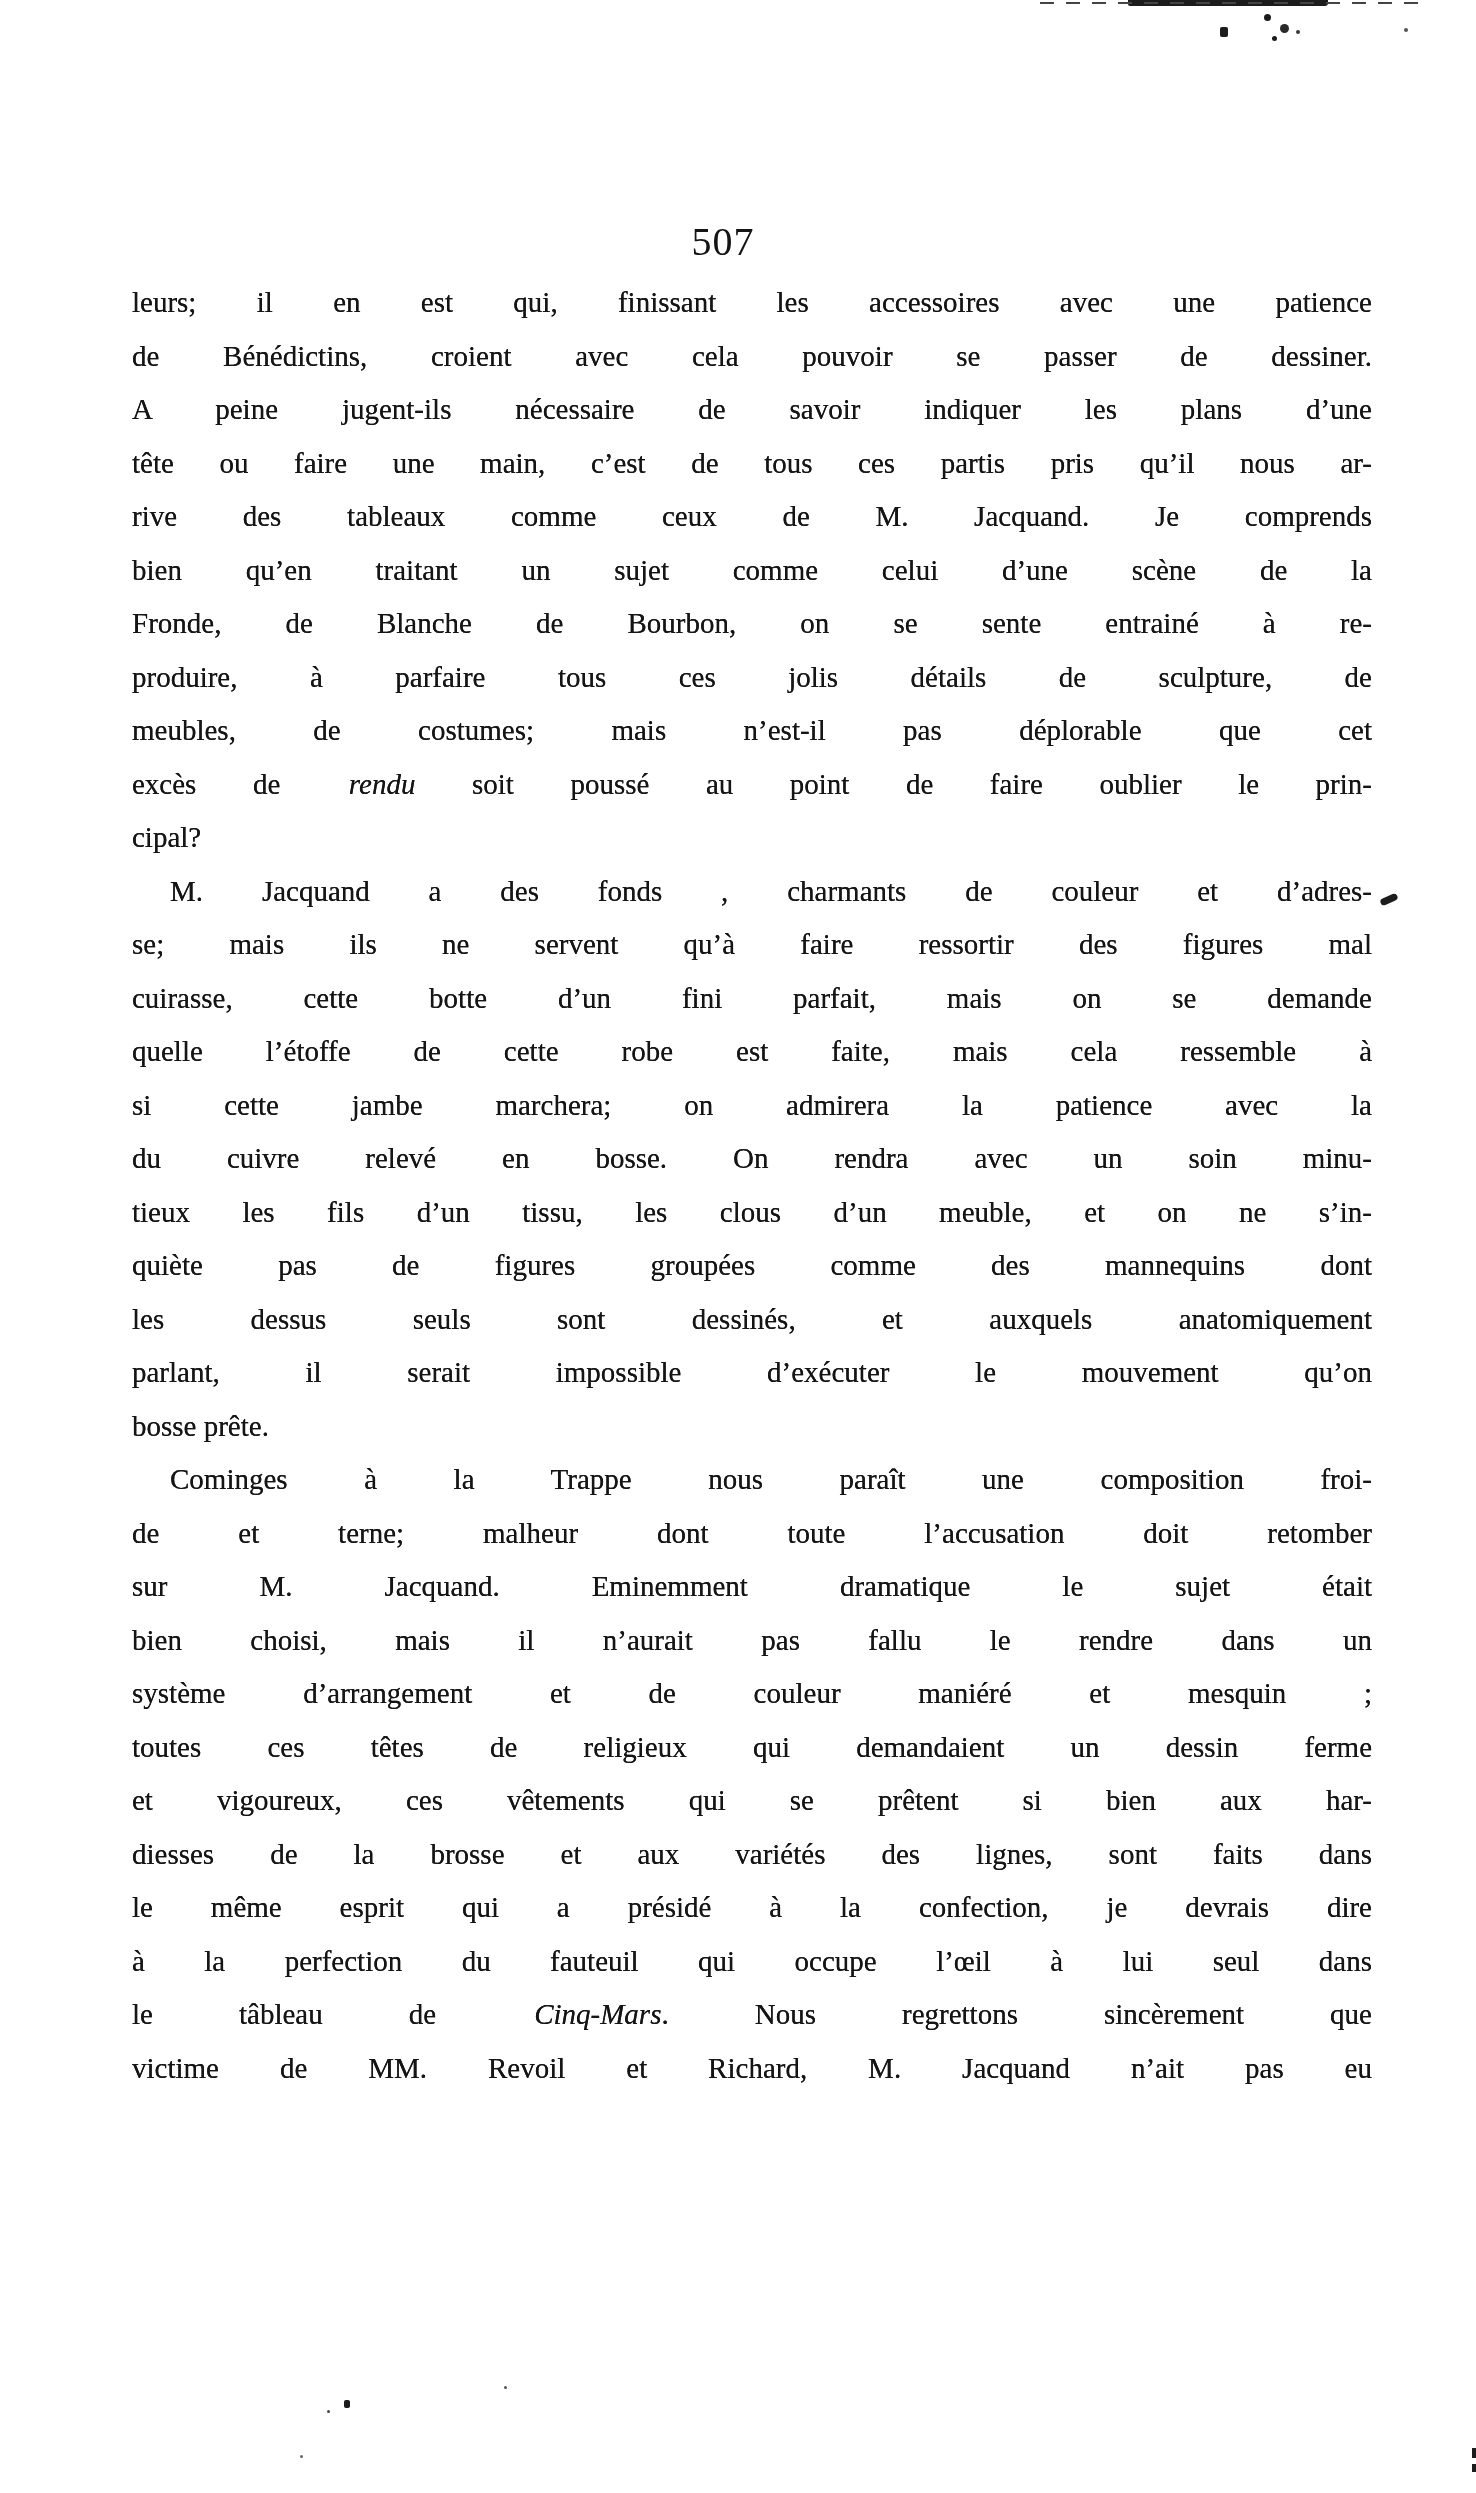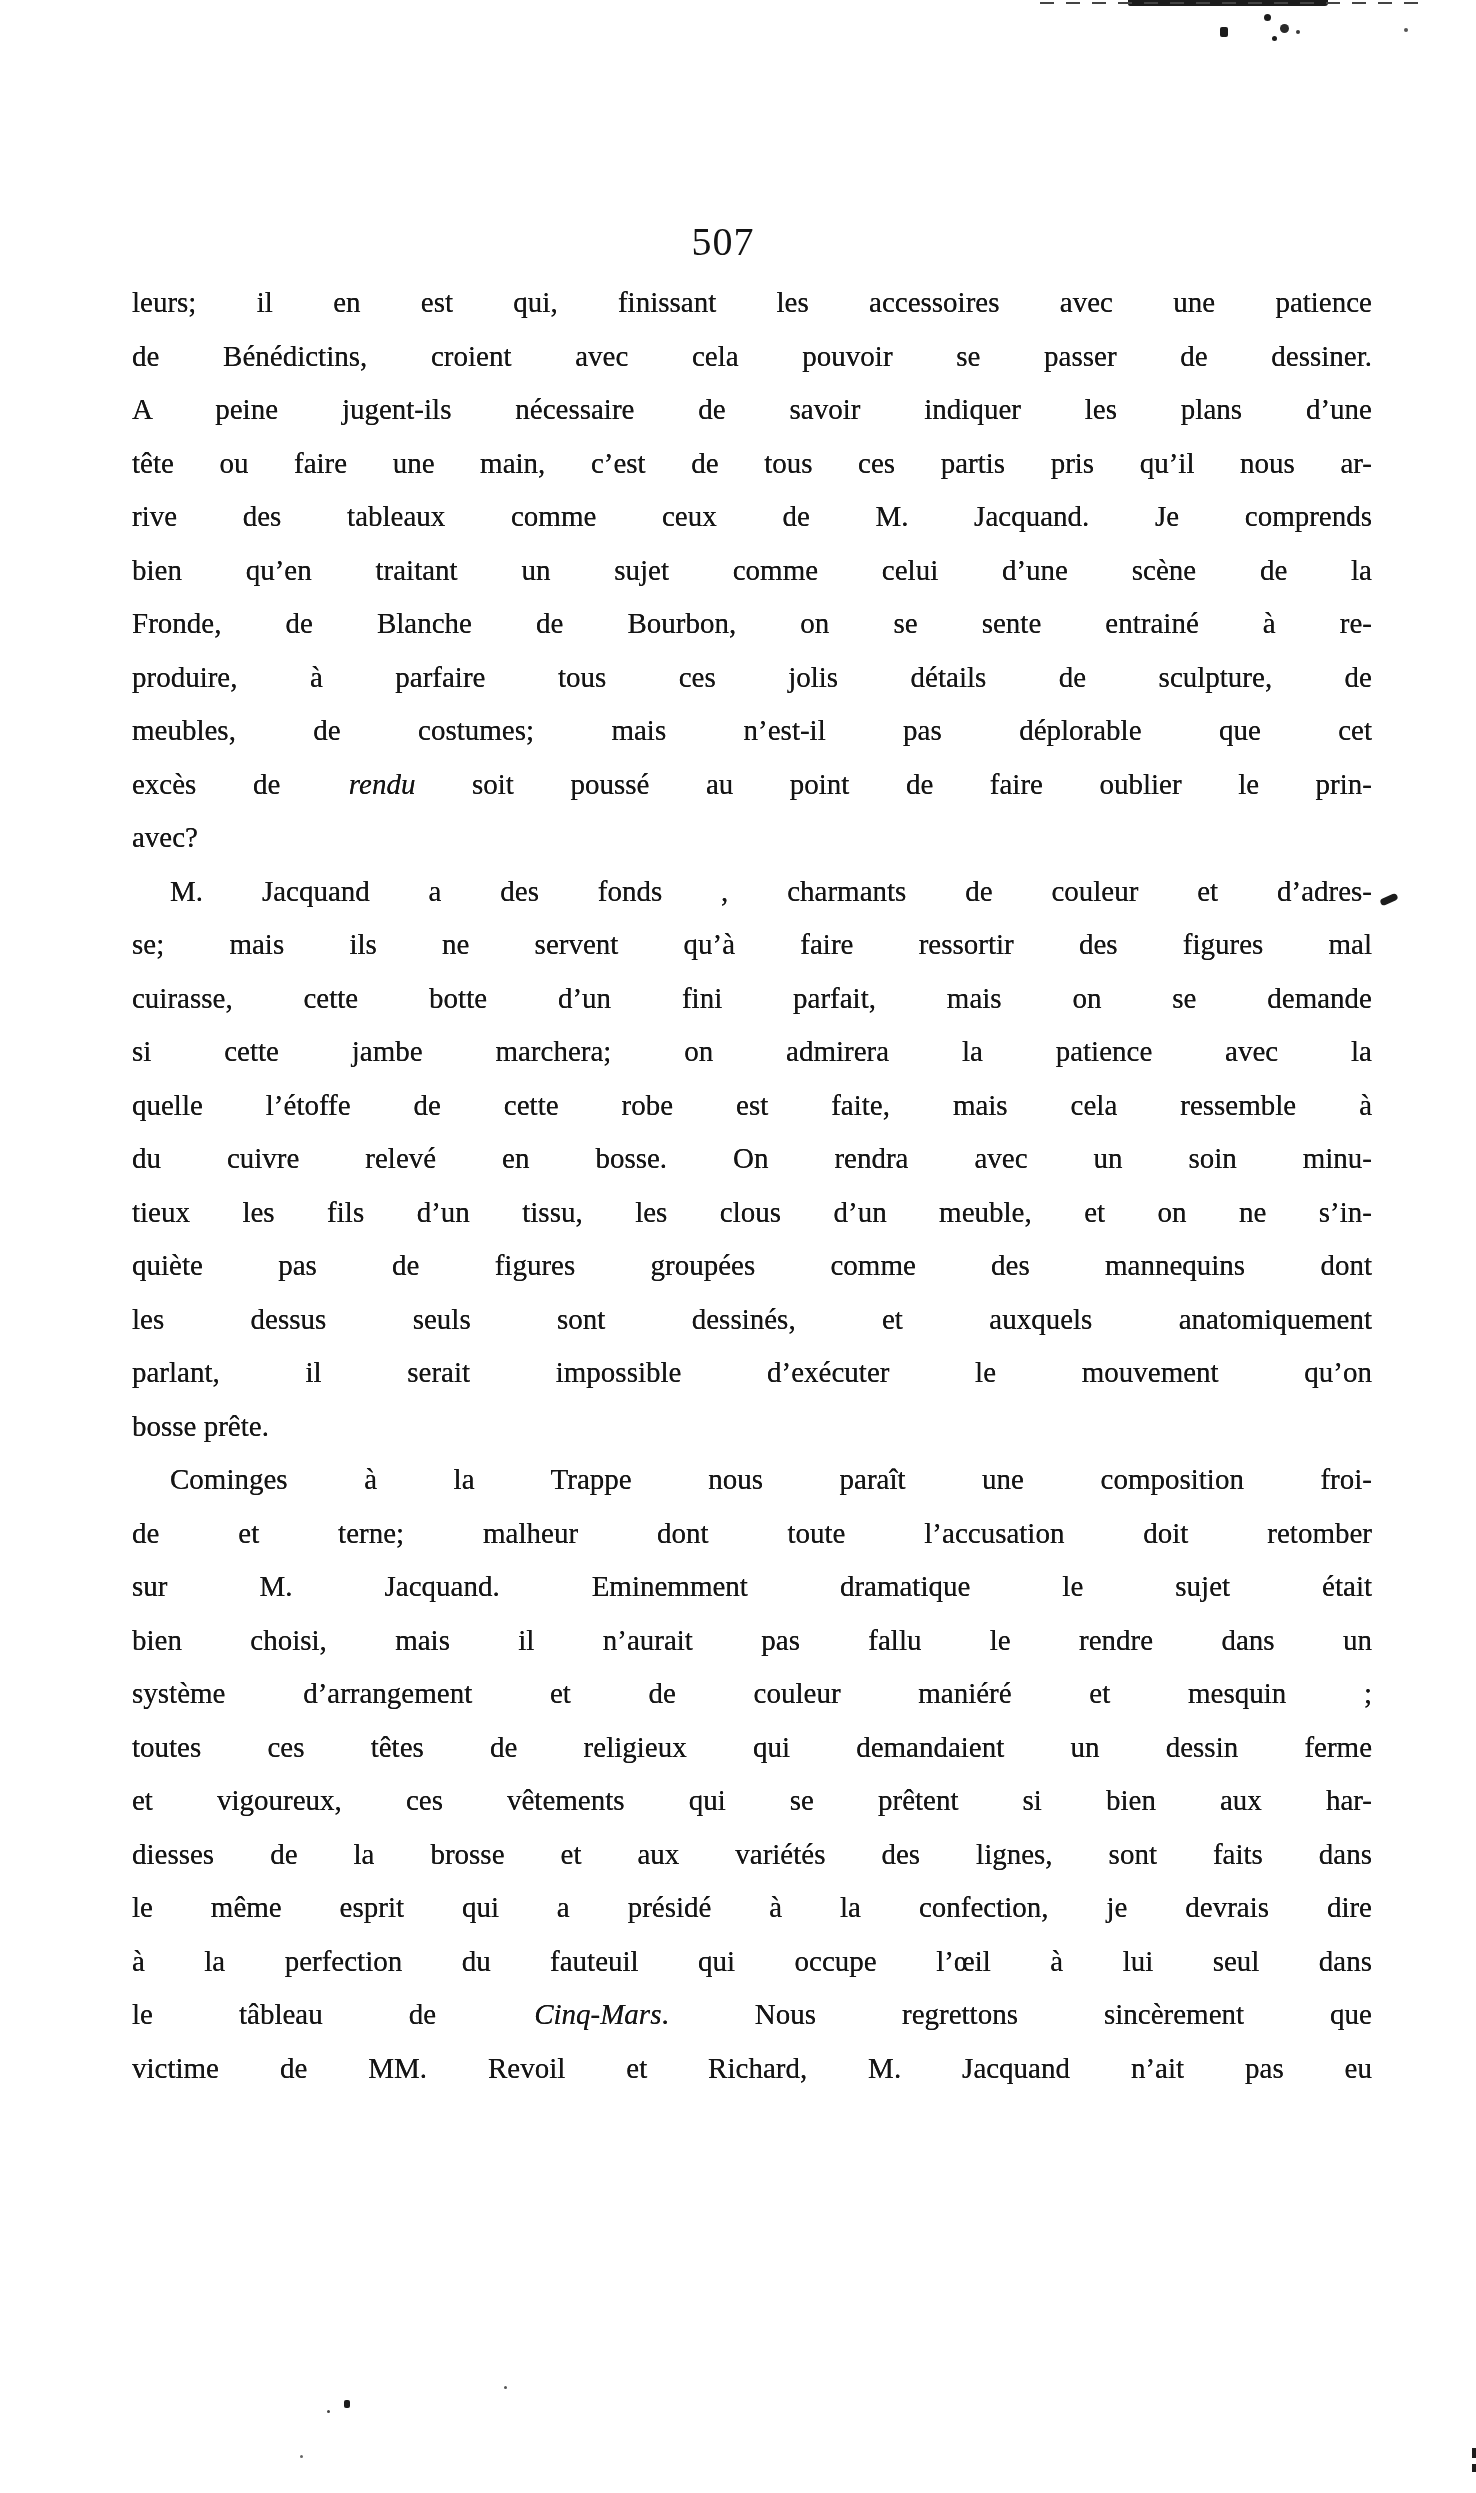--- a/index.html
+++ b/index.html
@@ -99,7 +99,7 @@
       <div class="line"><span>produire, à parfaire tous ces jolis détails de sculpture, de</span></div>
       <div class="line"><span>meubles, de costumes; mais n’est-il pas déplorable que cet</span></div>
       <div class="line"><span>excès de </span><span class="it">rendu</span><span> soit poussé au point de faire oublier le prin-</span></div>
-      <div class="line end"><span>avec?</span></div>
+      <div class="line end"><span>cipal?</span></div>
       <div class="line indent"><span>M. Jacquand a des fonds , charmants de couleur et d’adres-</span></div>
       <div class="line"><span>se; mais ils ne servent qu’à faire ressortir des figures mal</span></div>
       <div class="line"><span>cuirasse, cette botte d’un fini parfait, mais on se demande</span></div>

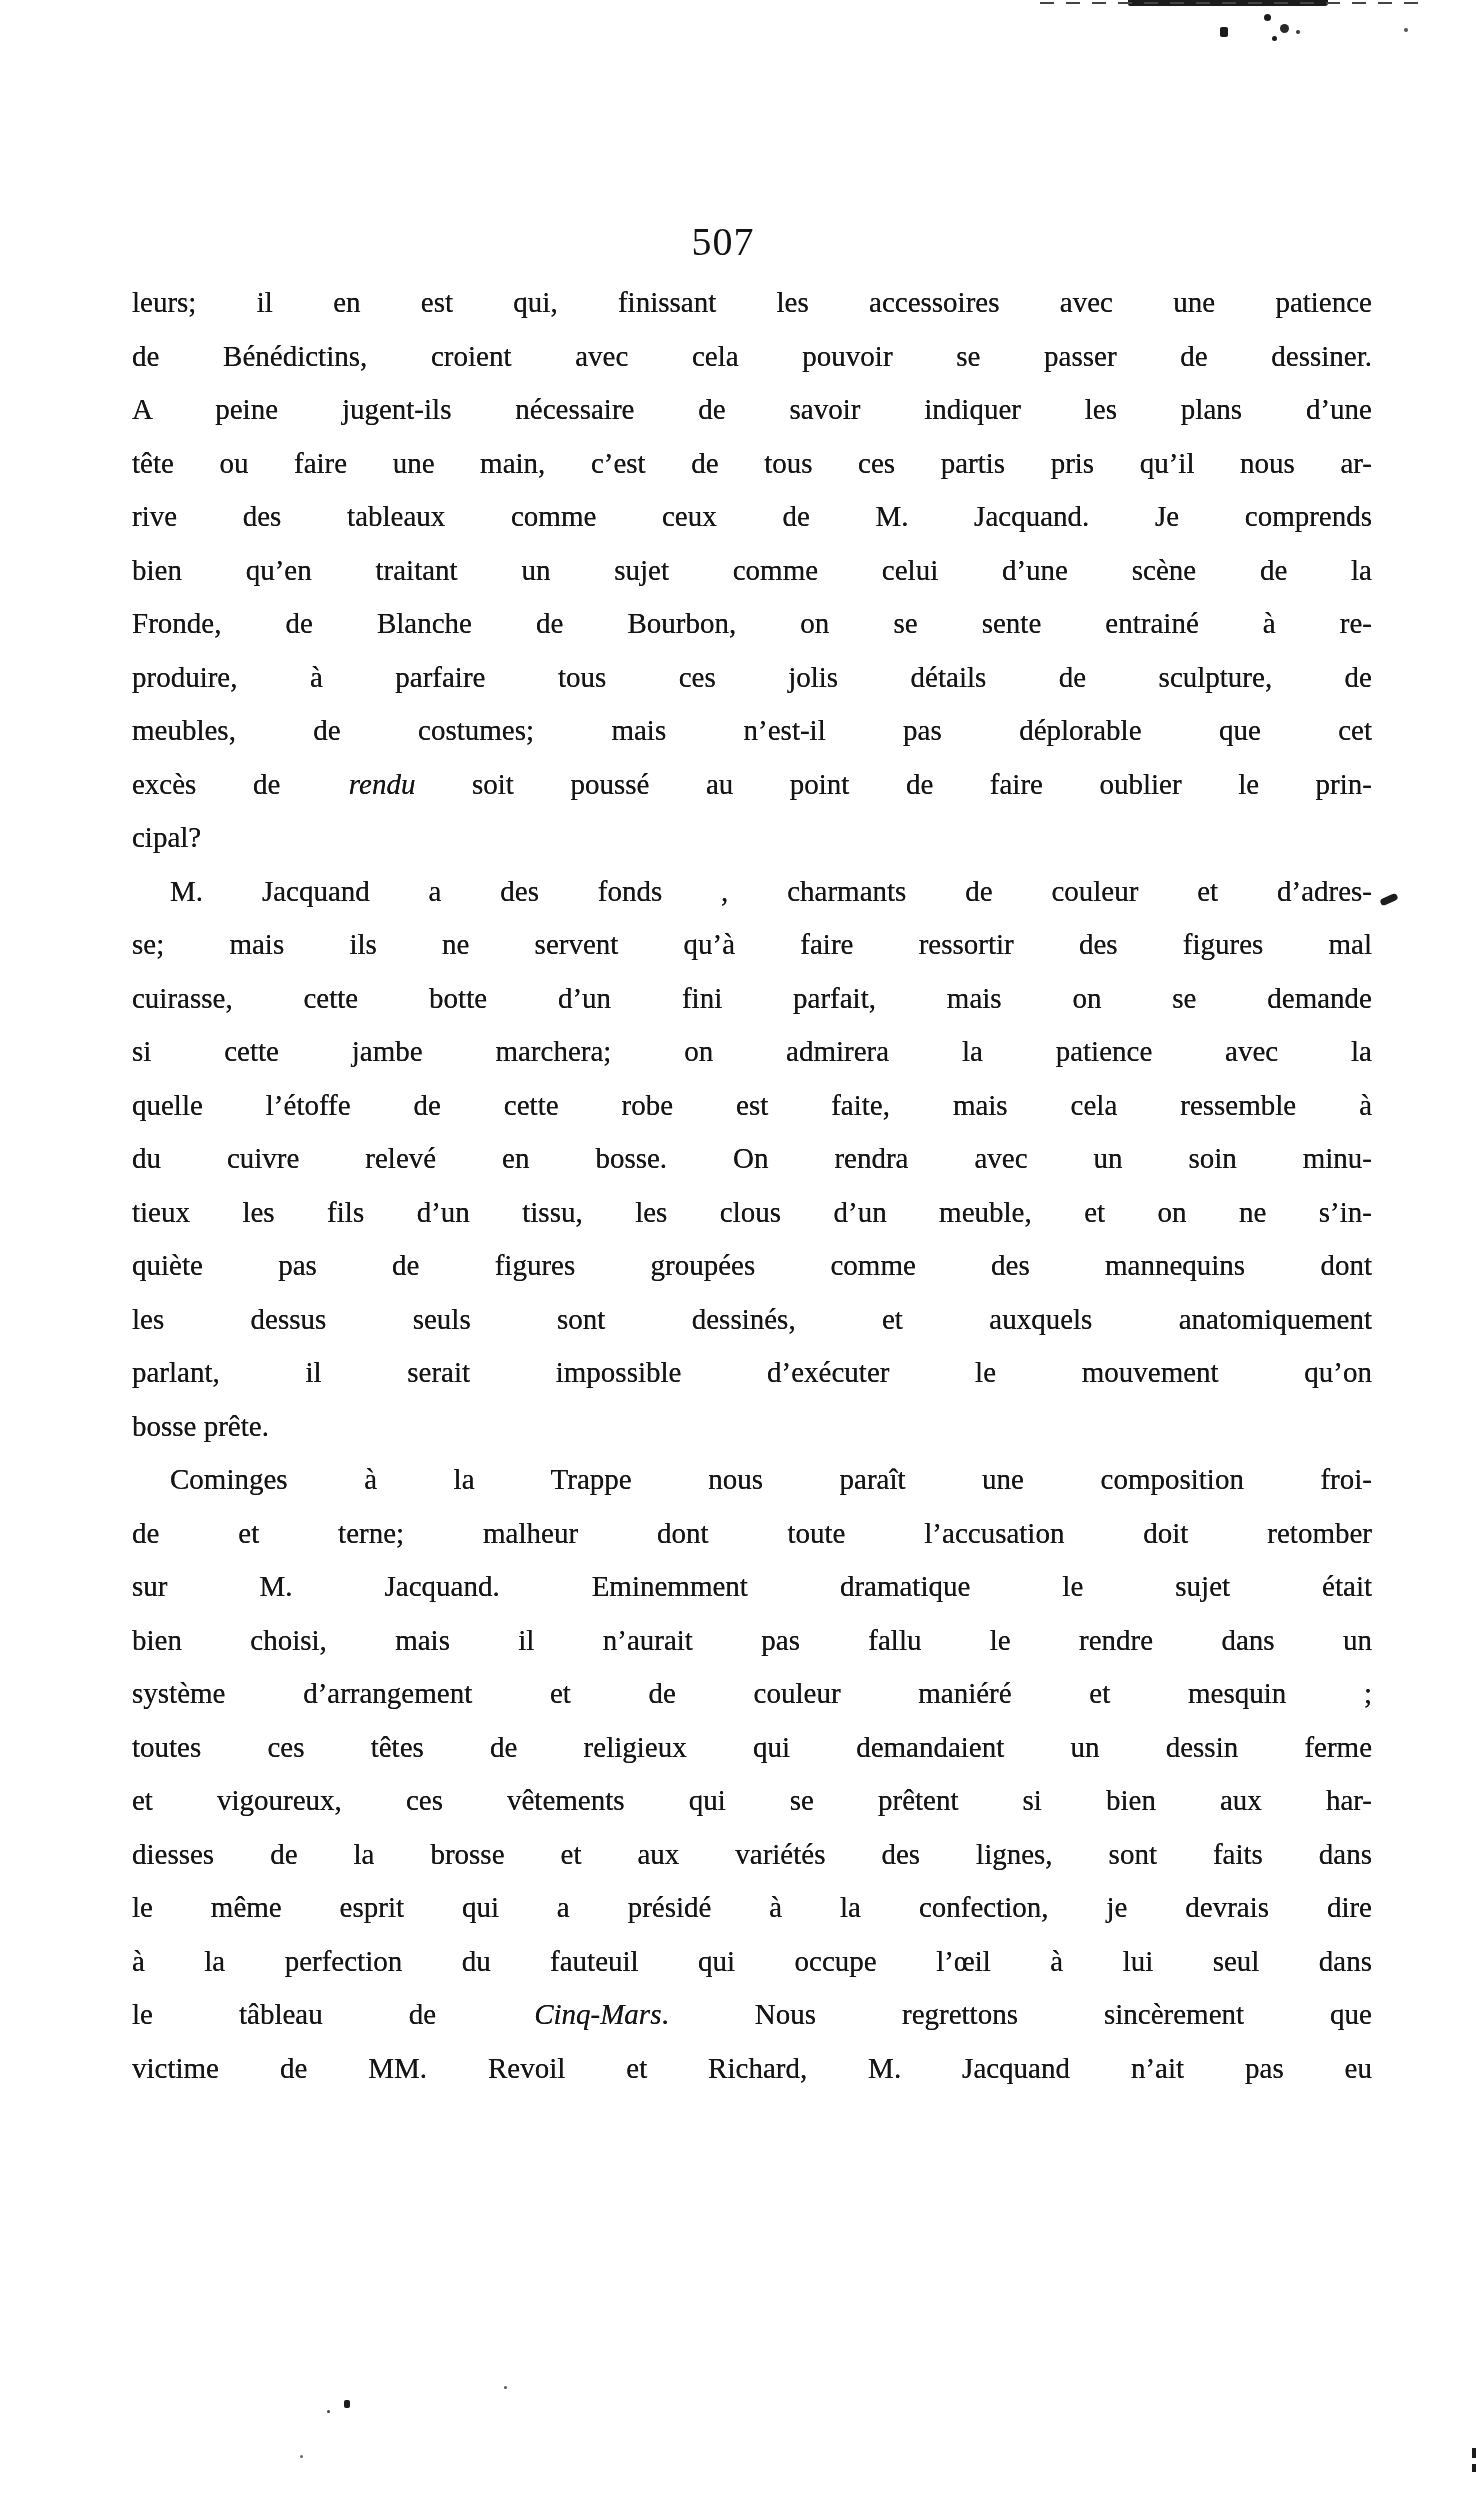--- a/index.html
+++ b/index.html
@@ -103,8 +103,8 @@
       <div class="line indent"><span>M. Jacquand a des fonds , charmants de couleur et d’adres-</span></div>
       <div class="line"><span>se; mais ils ne servent qu’à faire ressortir des figures mal</span></div>
       <div class="line"><span>cuirasse, cette botte d’un fini parfait, mais on se demande</span></div>
+      <div class="line"><span>quelle l’étoffe de cette robe est faite, mais cela ressemble à</span></div>
       <div class="line"><span>si cette jambe marchera; on admirera la patience avec la</span></div>
-      <div class="line"><span>quelle l’étoffe de cette robe est faite, mais cela ressemble à</span></div>
       <div class="line"><span>du cuivre relevé en bosse. On rendra avec un soin minu-</span></div>
       <div class="line"><span>tieux les fils d’un tissu, les clous d’un meuble, et on ne s’in-</span></div>
       <div class="line"><span>quiète pas de figures groupées comme des mannequins dont</span></div>

